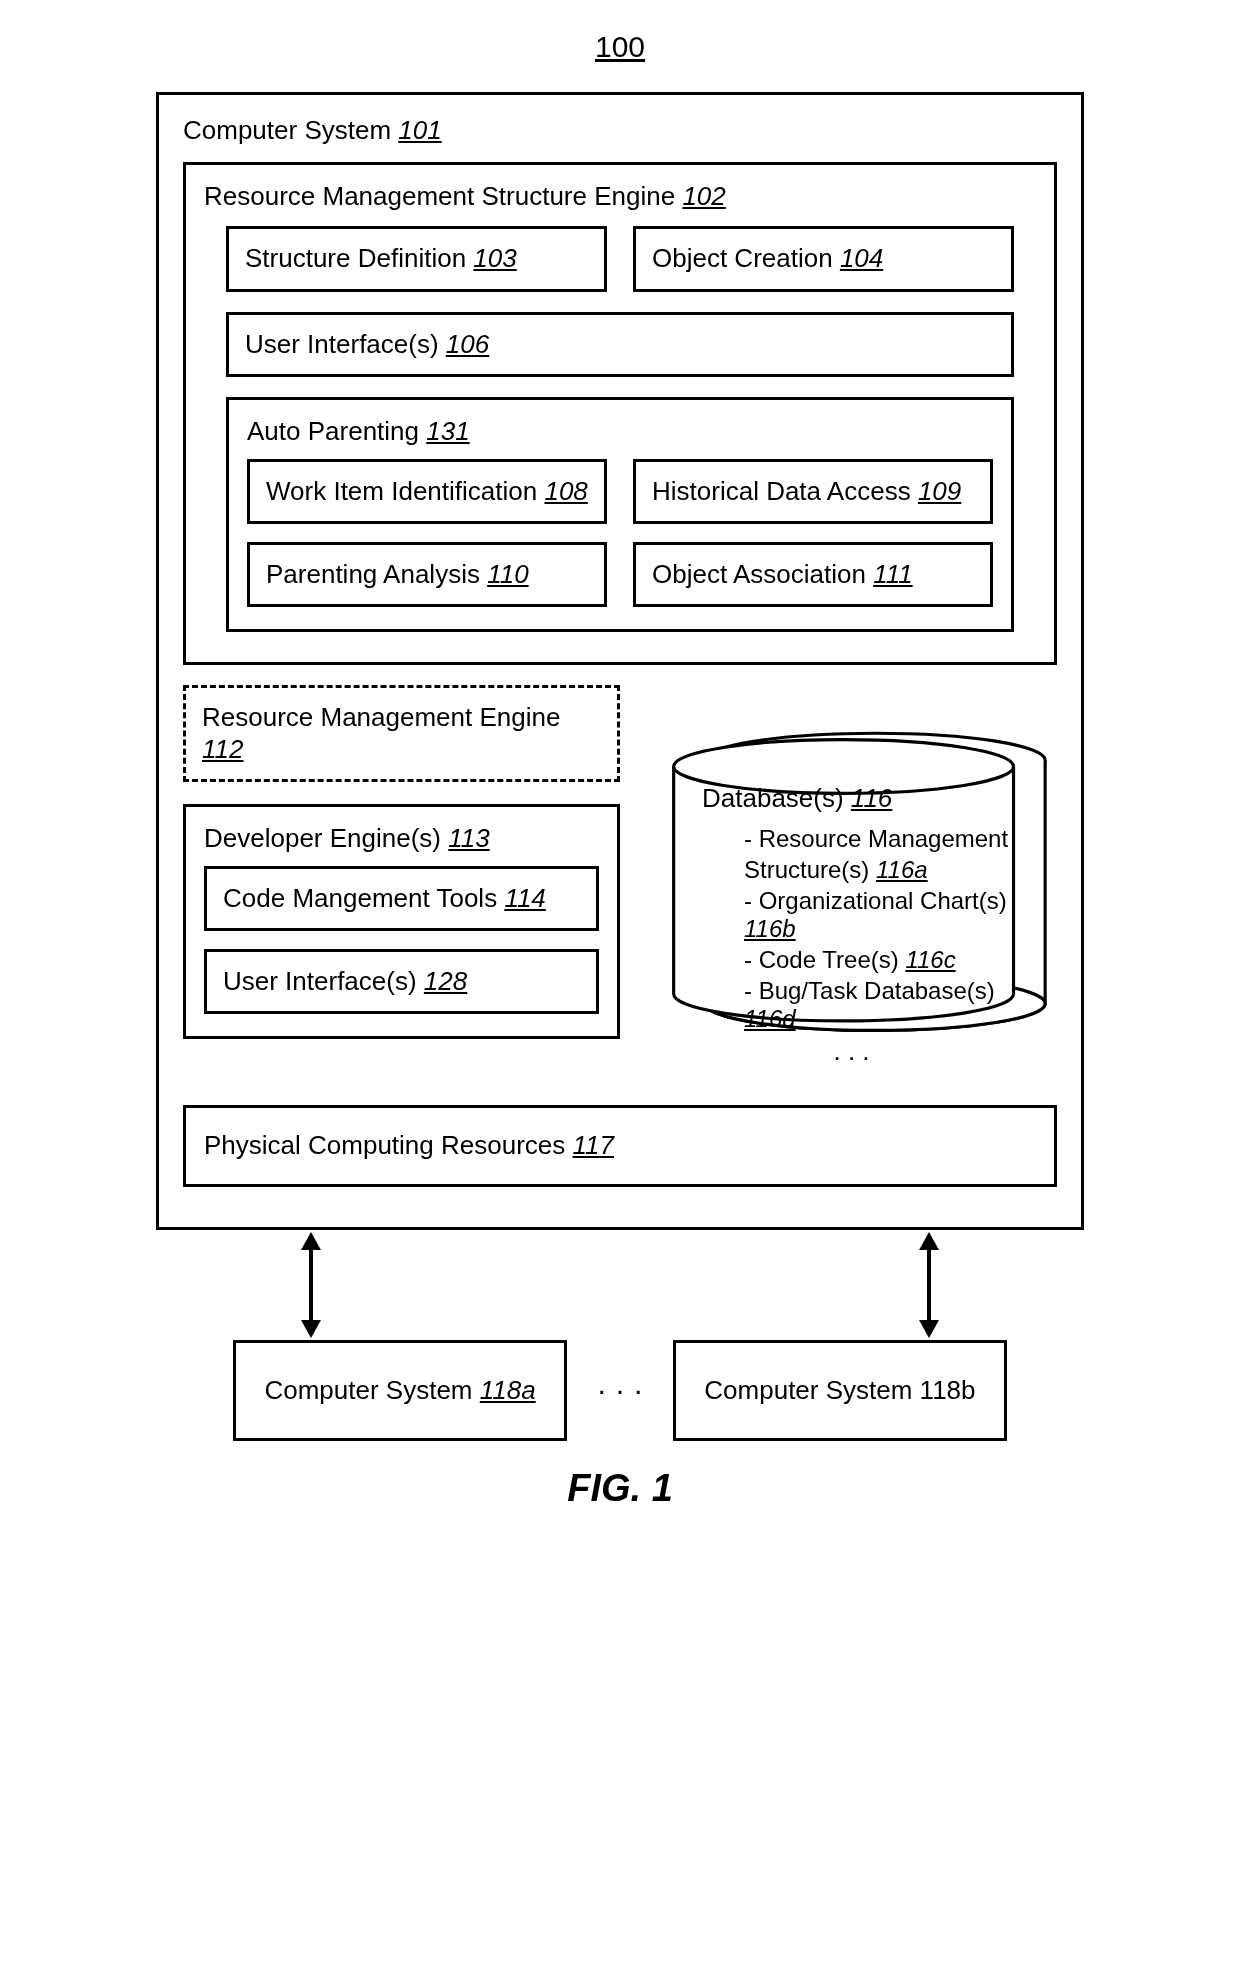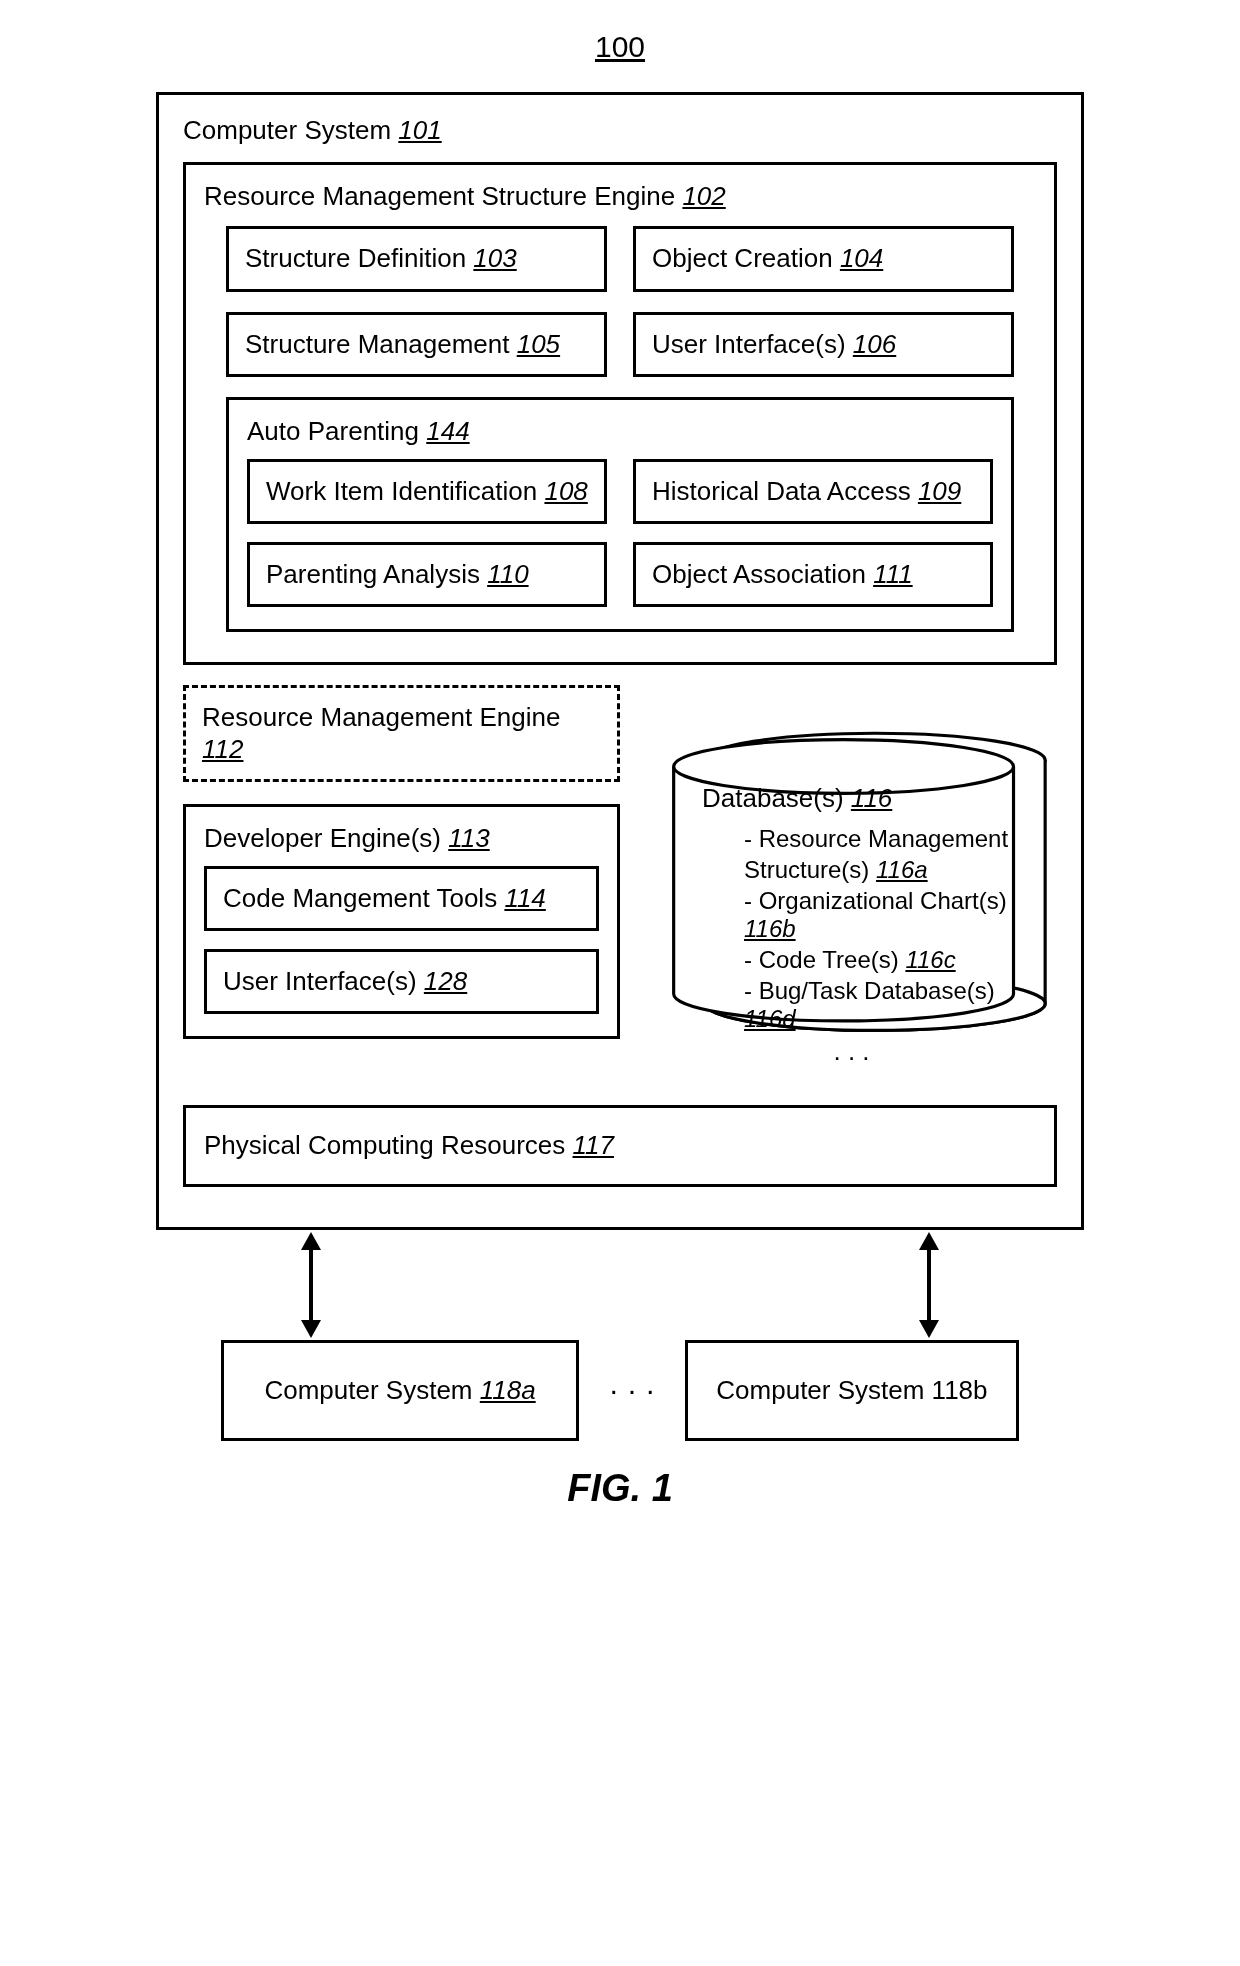--- a/index.html
+++ b/index.html
@@ -52,9 +52,6 @@
           </div>
         </div>
         <div class="row">
-          <div class="box pad col">
-            <span class="label"><span>Structure Management</span> <span class="u i">105</span></span>
-          </div>
           <div class="box pad col">
             <span class="label"><span>User Interface(s)</span> <span class="u i">106</span></span>
           </div>

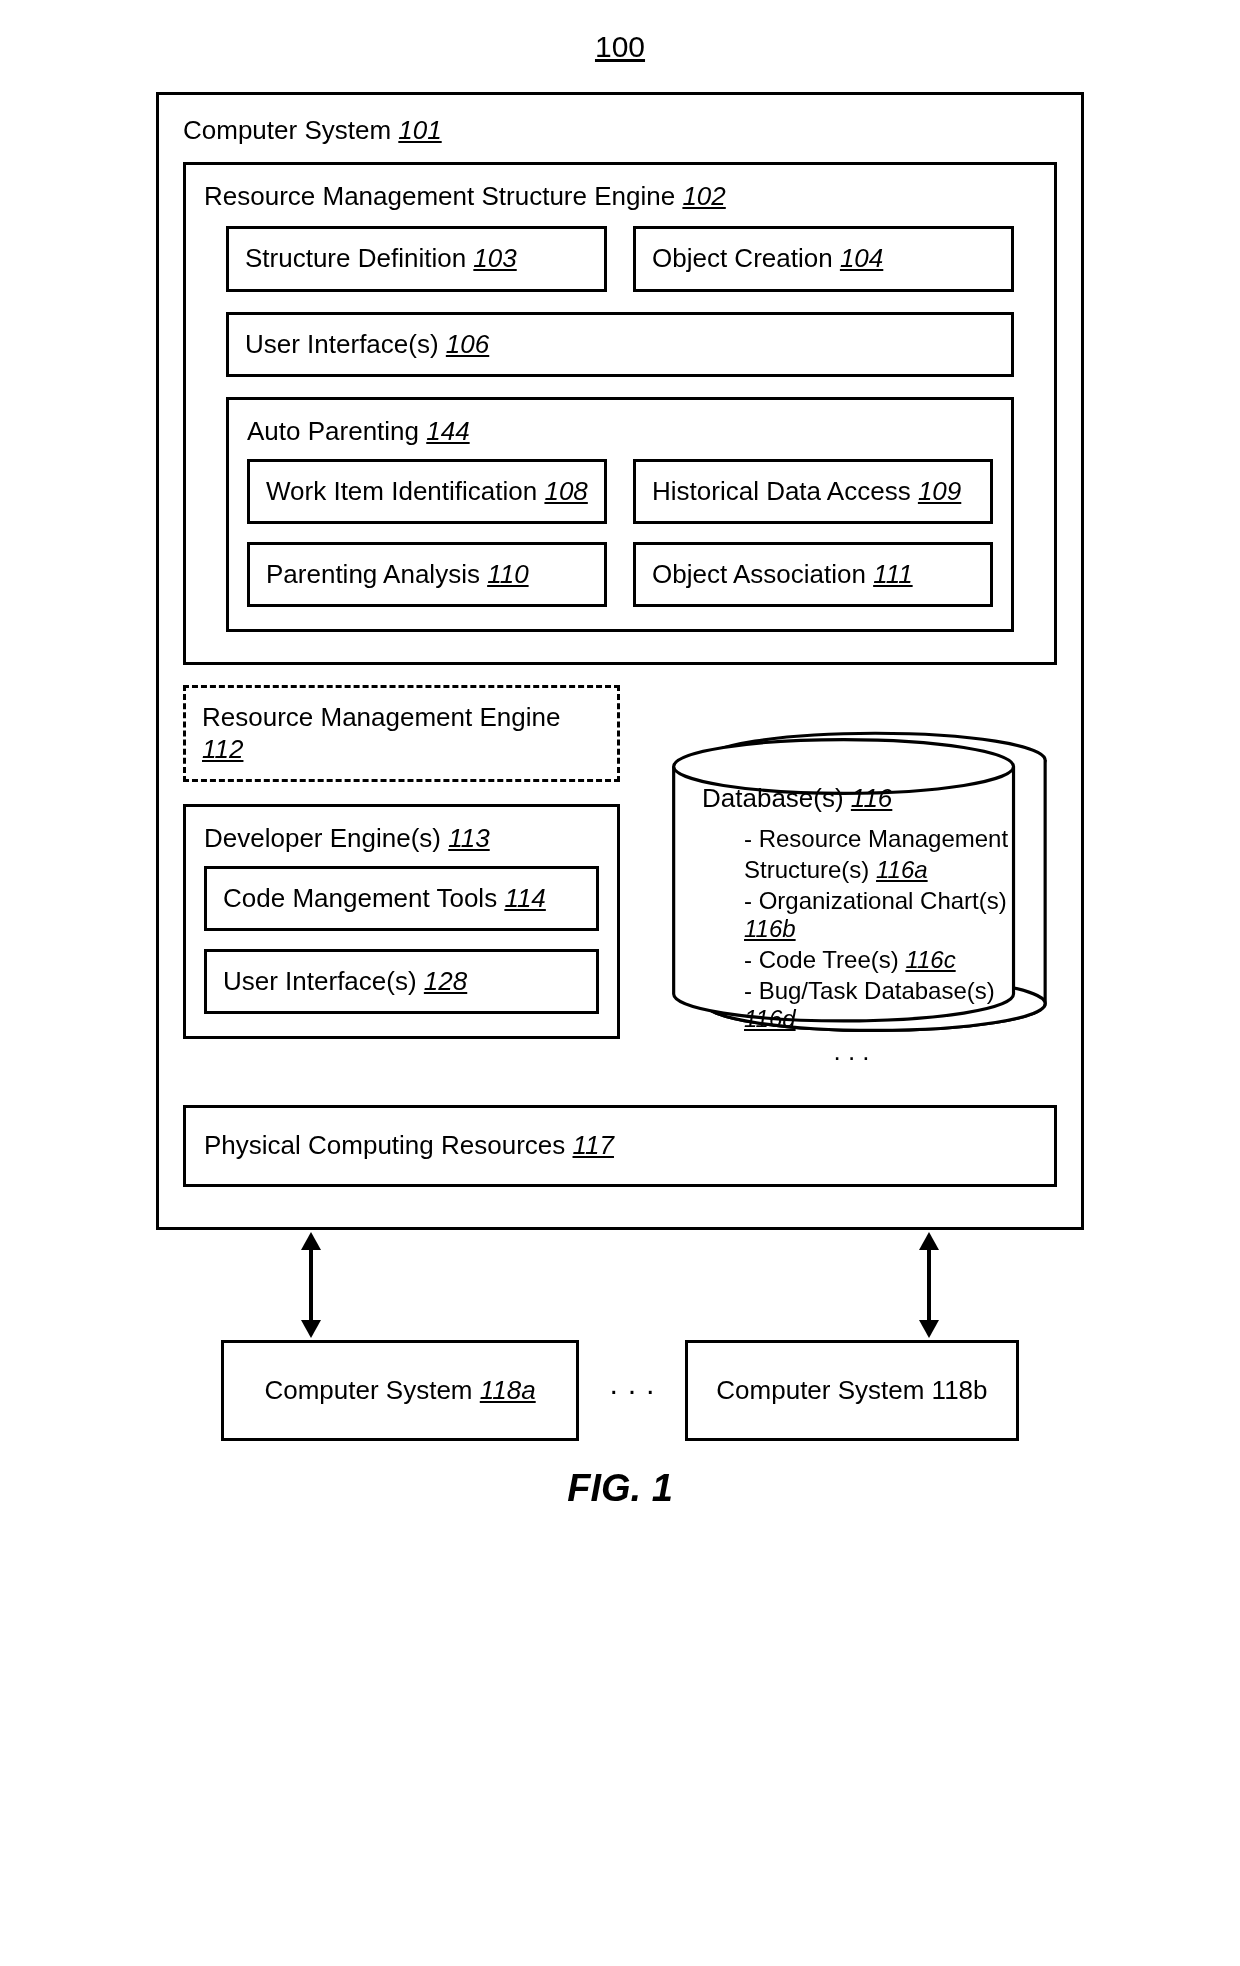--- a/index.html
+++ b/index.html
@@ -60,7 +60,7 @@
         <div class="box midpad">
           <div class="label" style="margin-bottom:12px">
             <span>Auto Parenting</span>
-            <span class="u i">144</span>
+            <span class="u i">131</span>
           </div>
           <div class="stack">
             <div class="row">

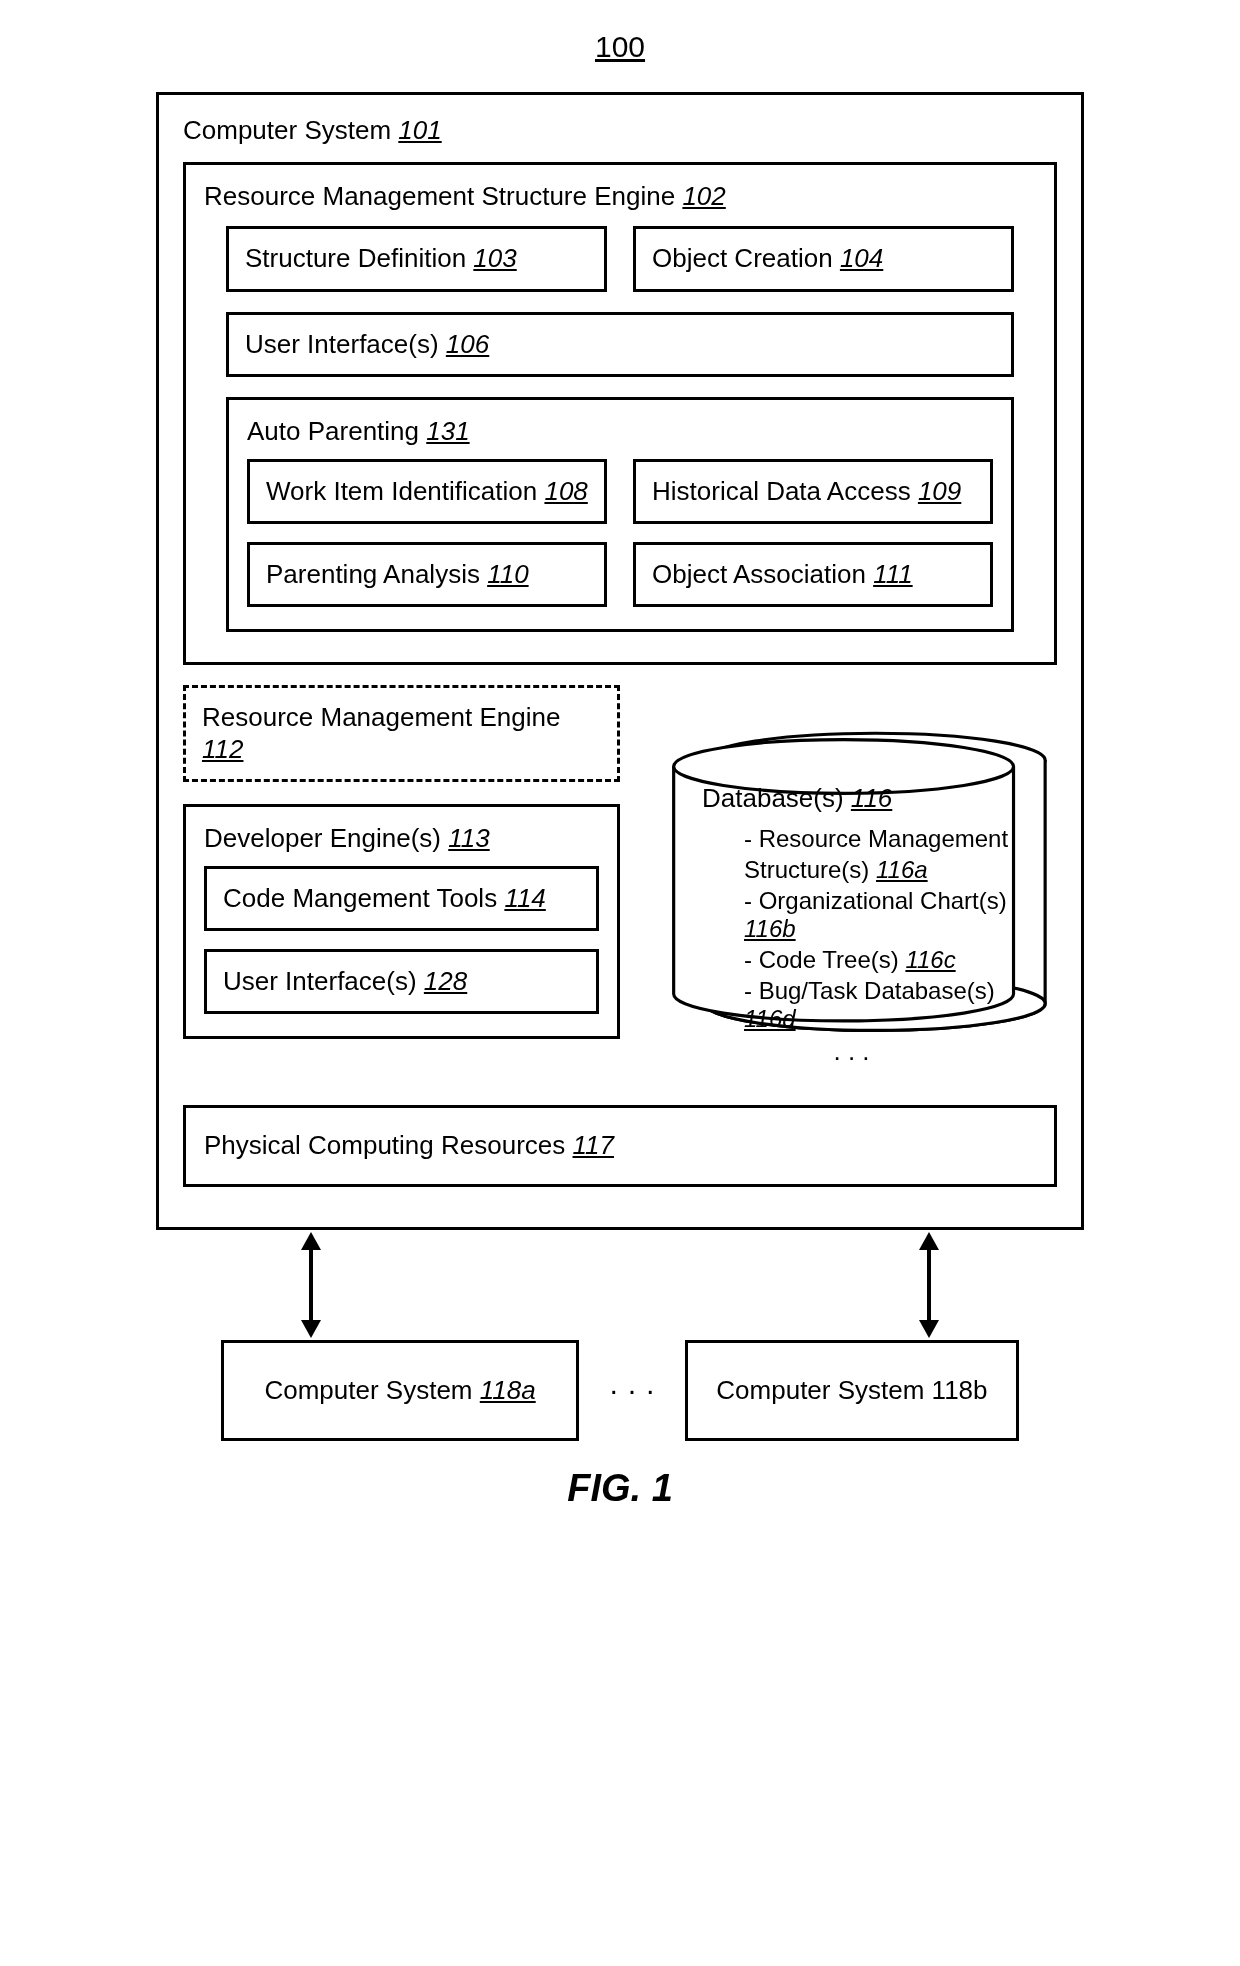--- a/index.html
+++ b/index.html
@@ -156,7 +156,7 @@
   </div>
 
   <div style="display:flex;justify-content:center;align-items:center;gap:30px">
-    <div class="box" style="padding:32px 40px">
+    <div class="box" style="padding:32px 28px">
       <span class="label"><span>Computer System</span> <span class="u i">118a</span></span>
     </div>
     <div style="font-size:30px">· · ·</div>

